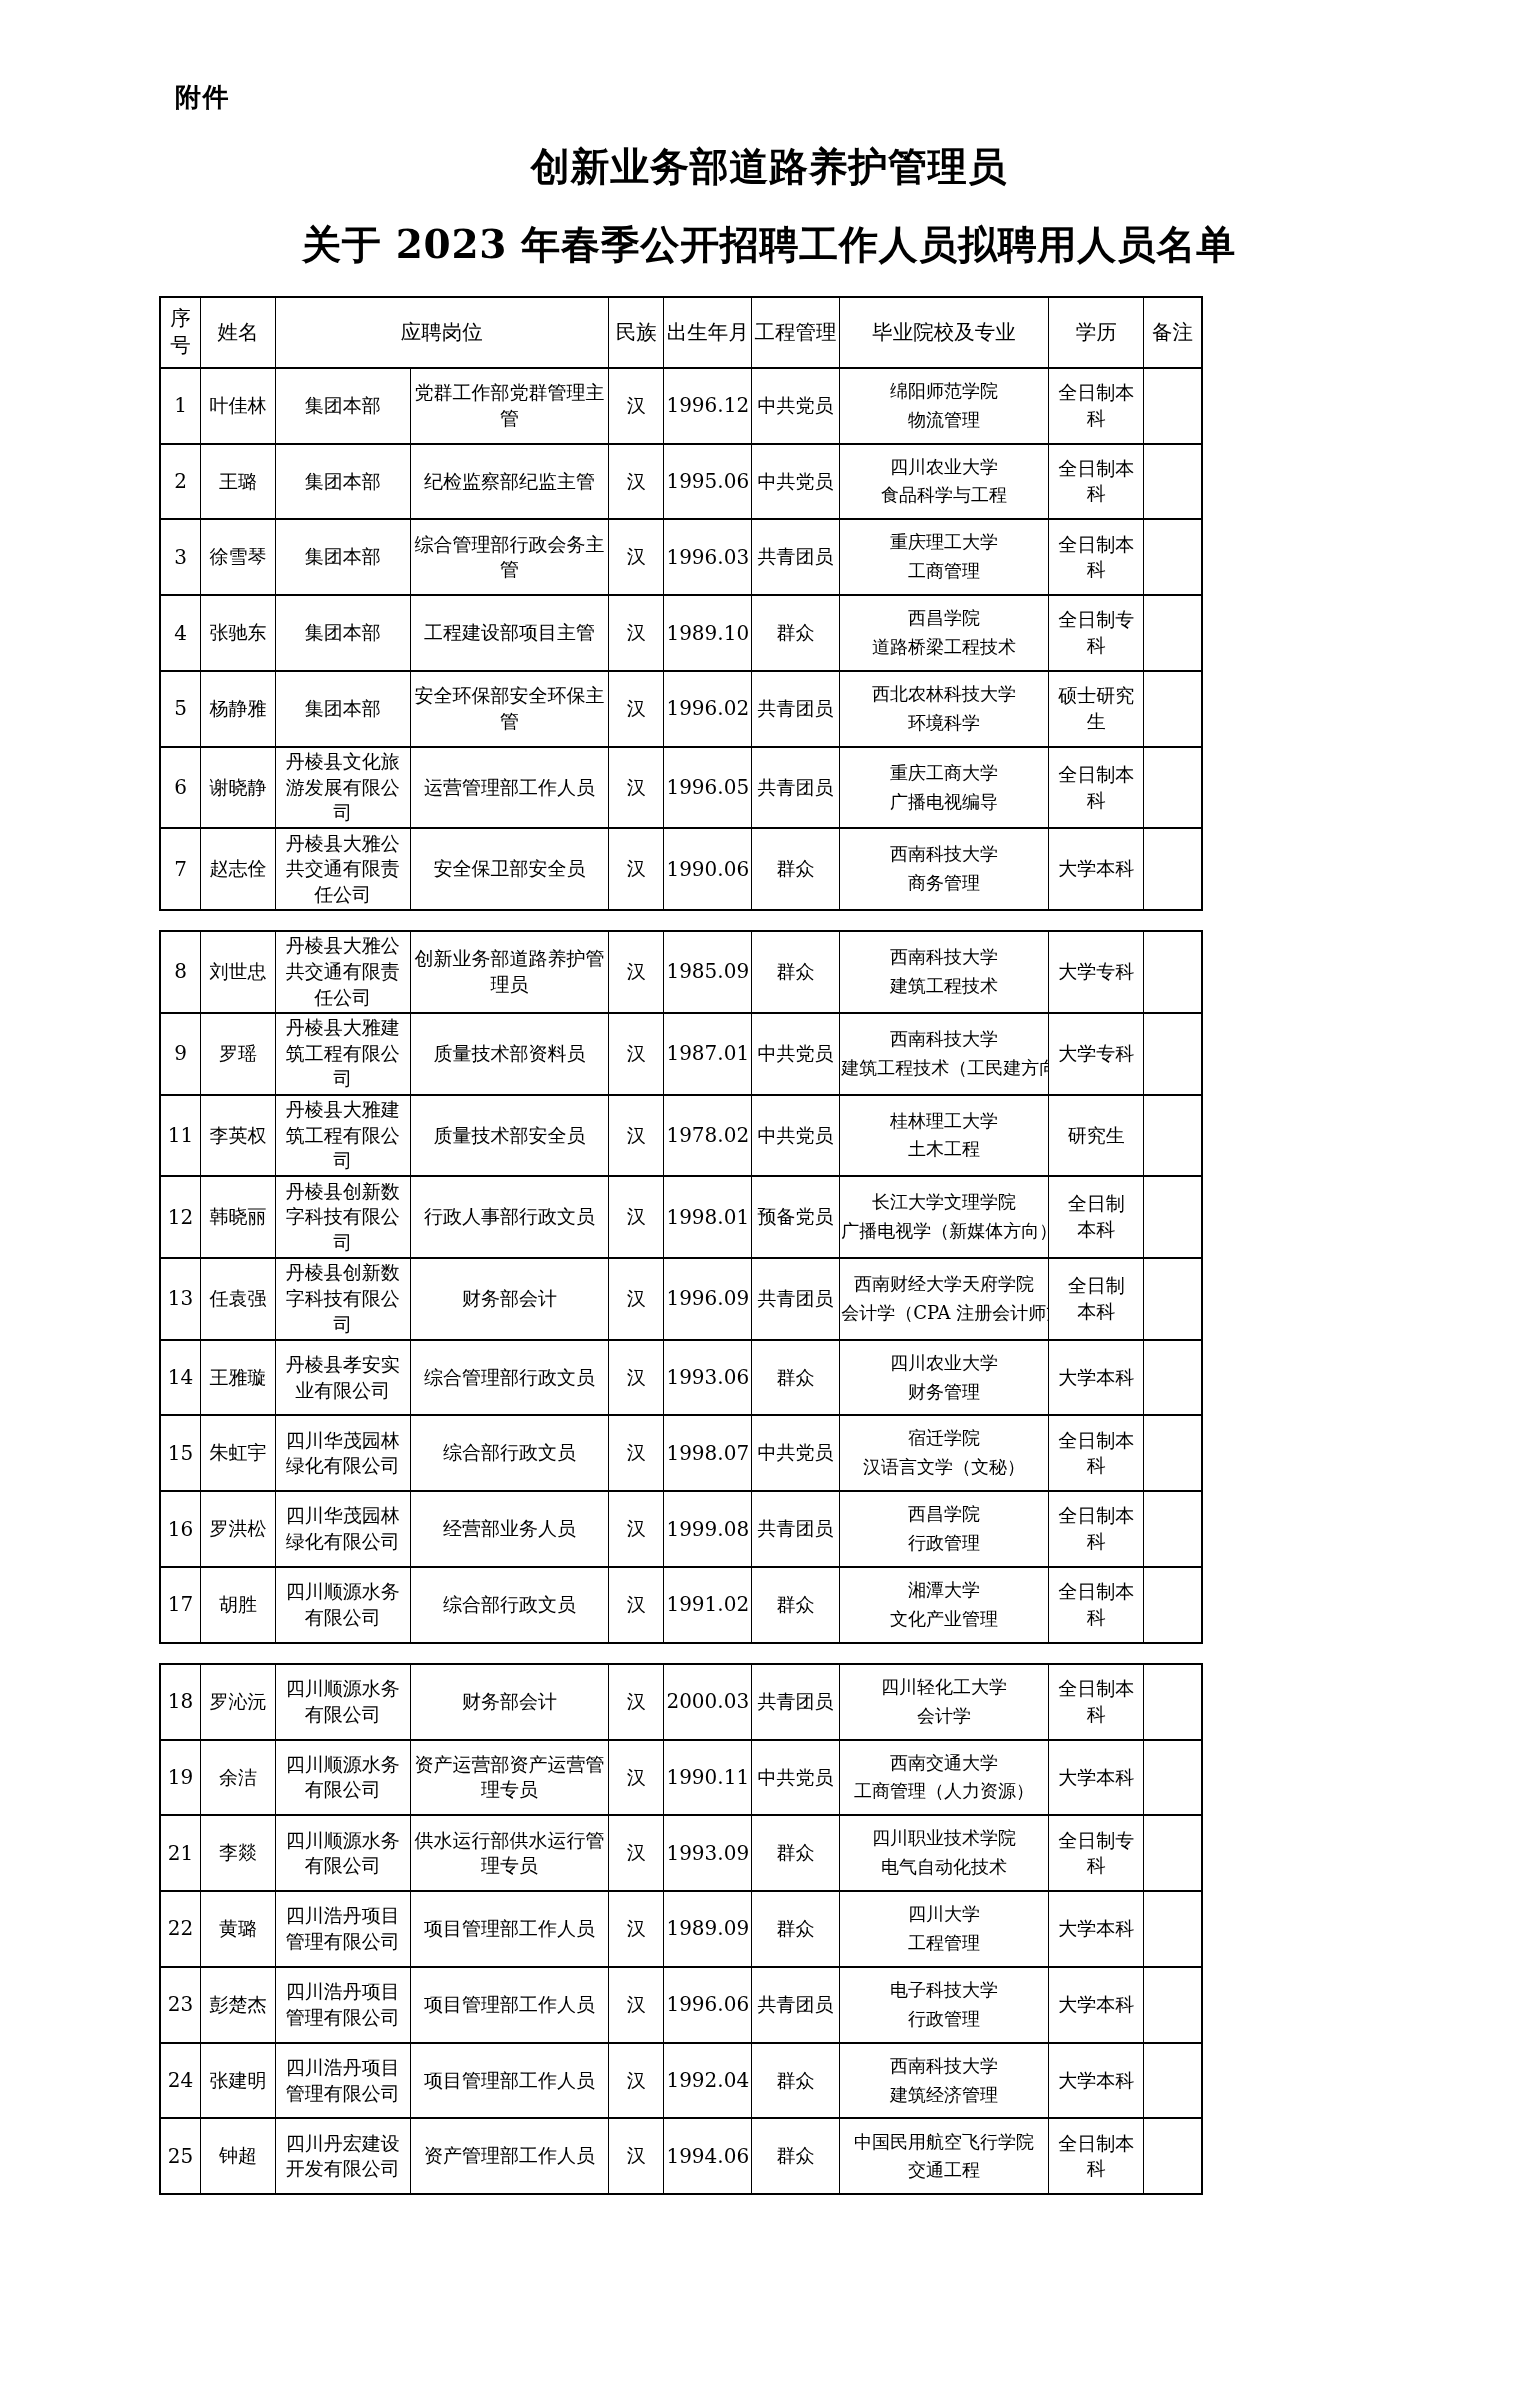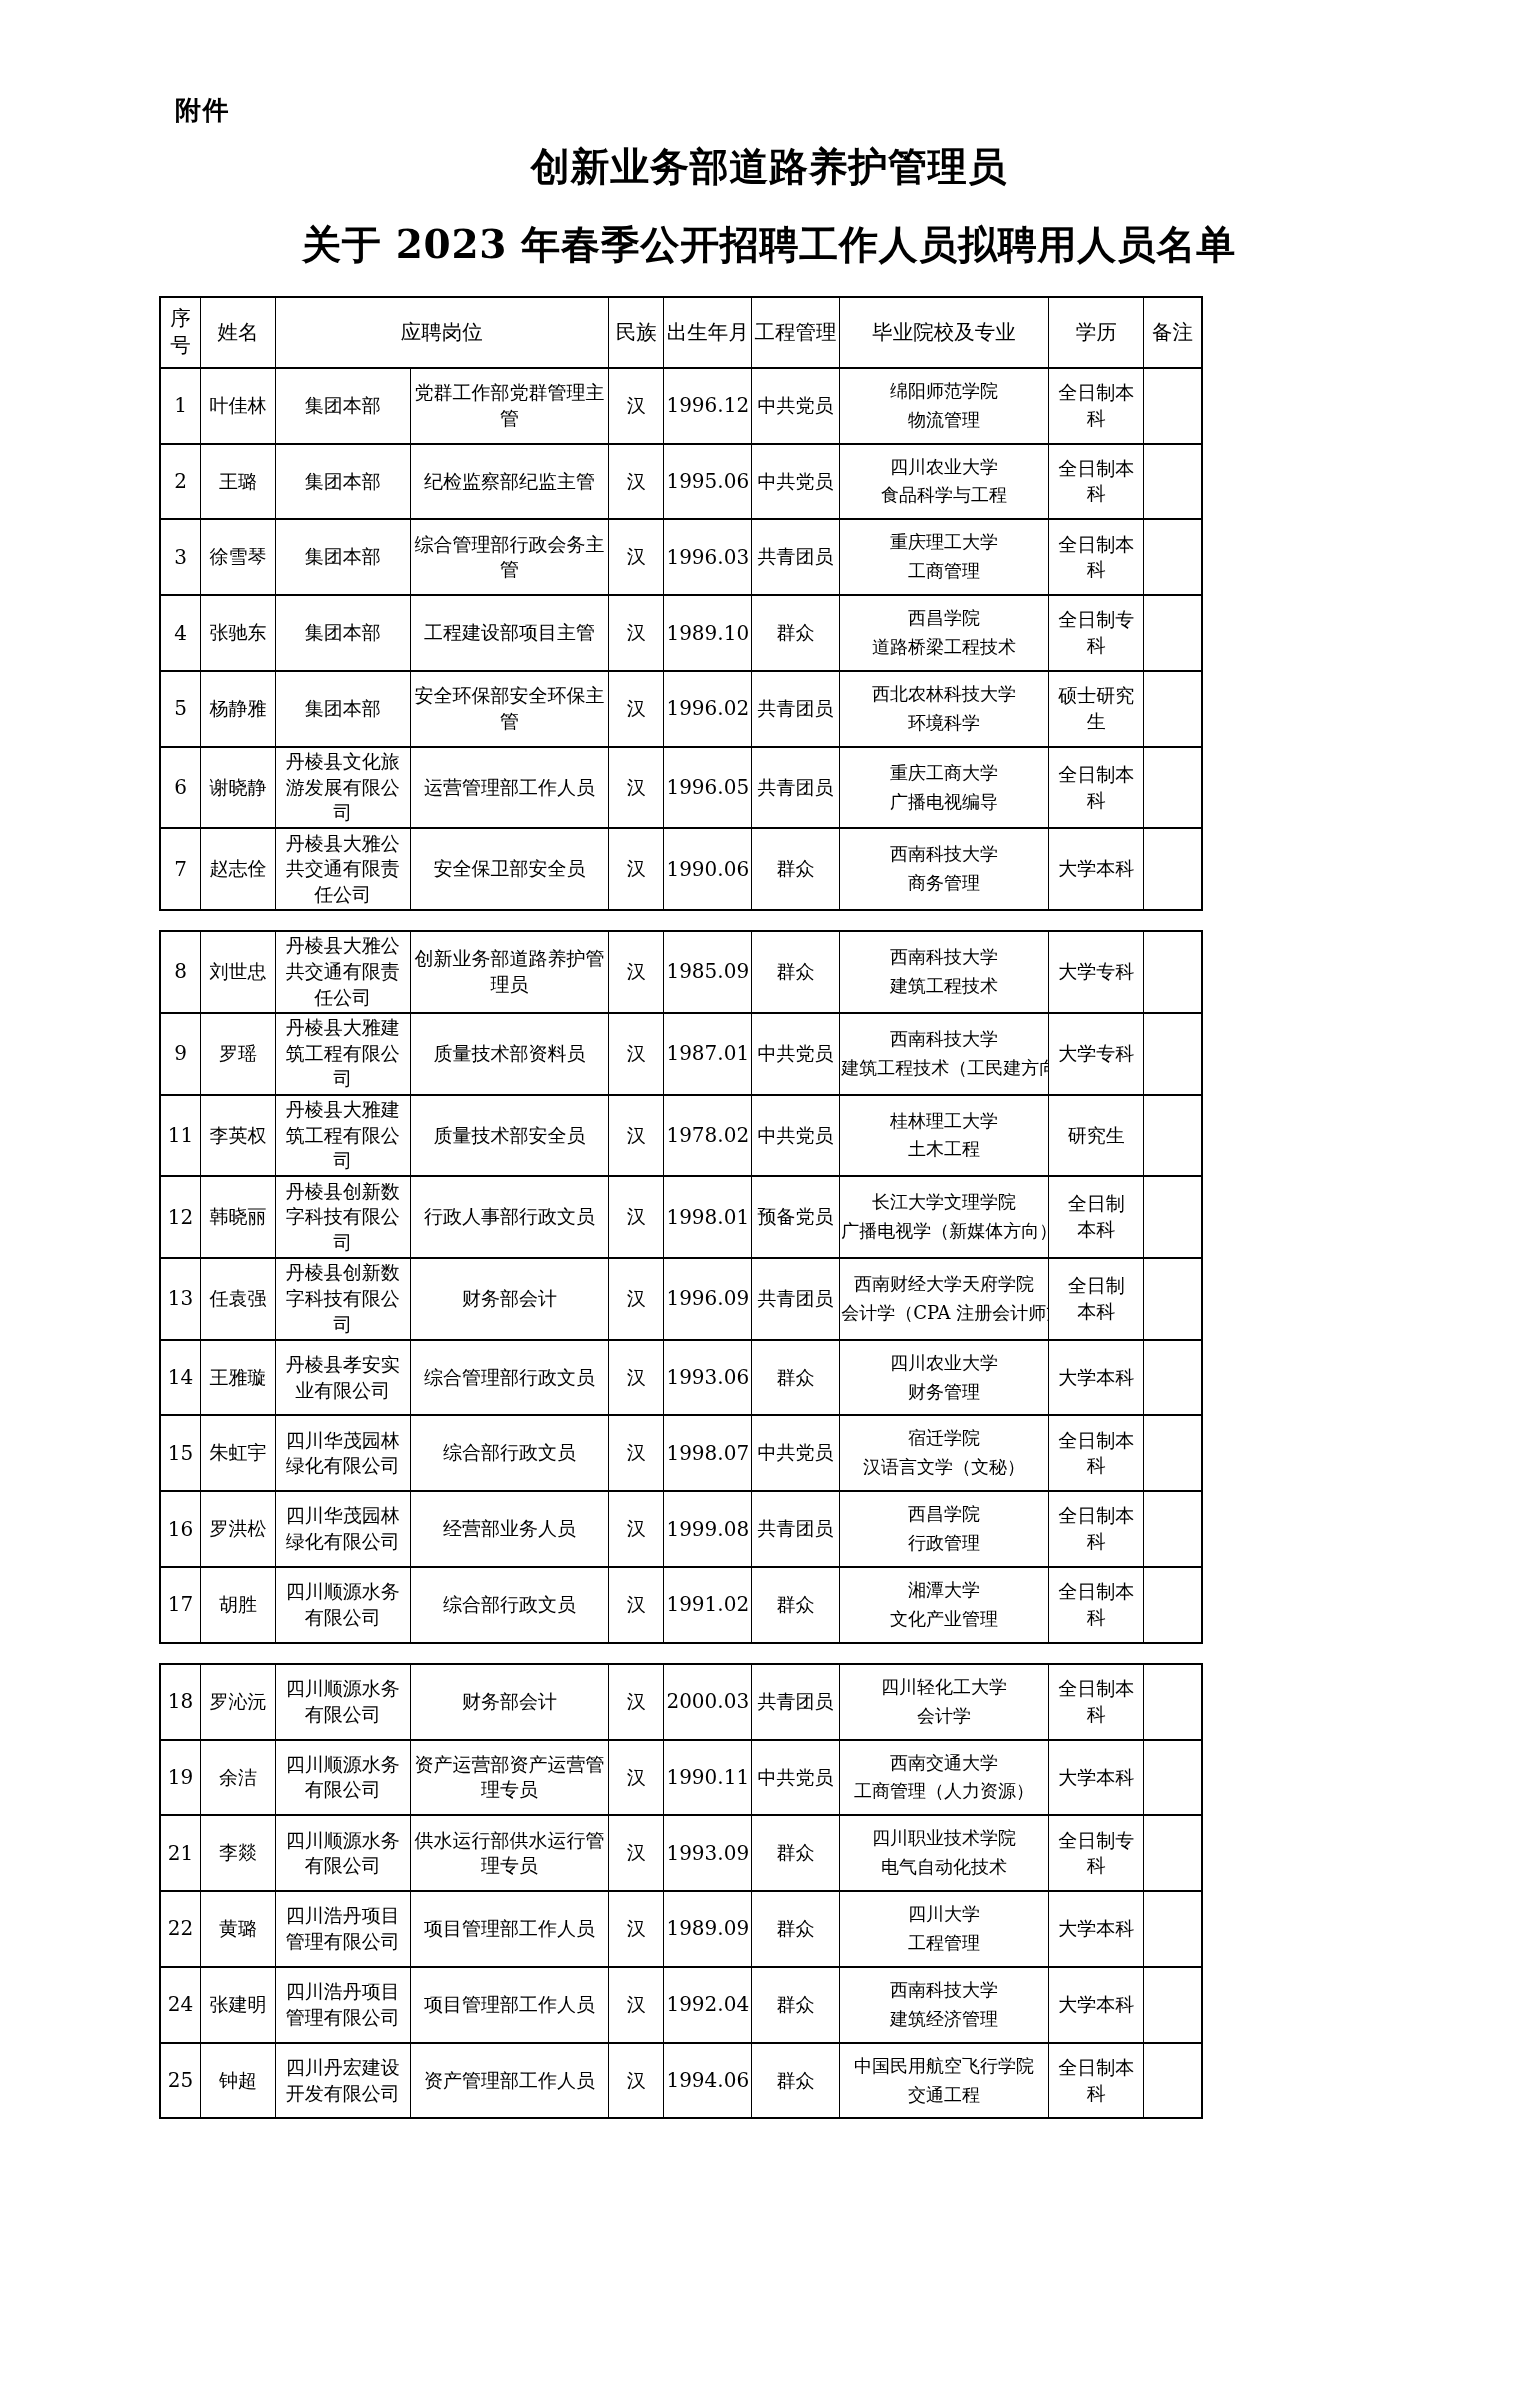--- a/index.html
+++ b/index.html
@@ -9,7 +9,7 @@
     color:#000;
   }
   .attachment{
-    position:absolute;left:175px;top:93px;
+    position:absolute;left:175px;top:80px;
     font-size:26px;font-weight:700;letter-spacing:1.4px;
   }
   .title{

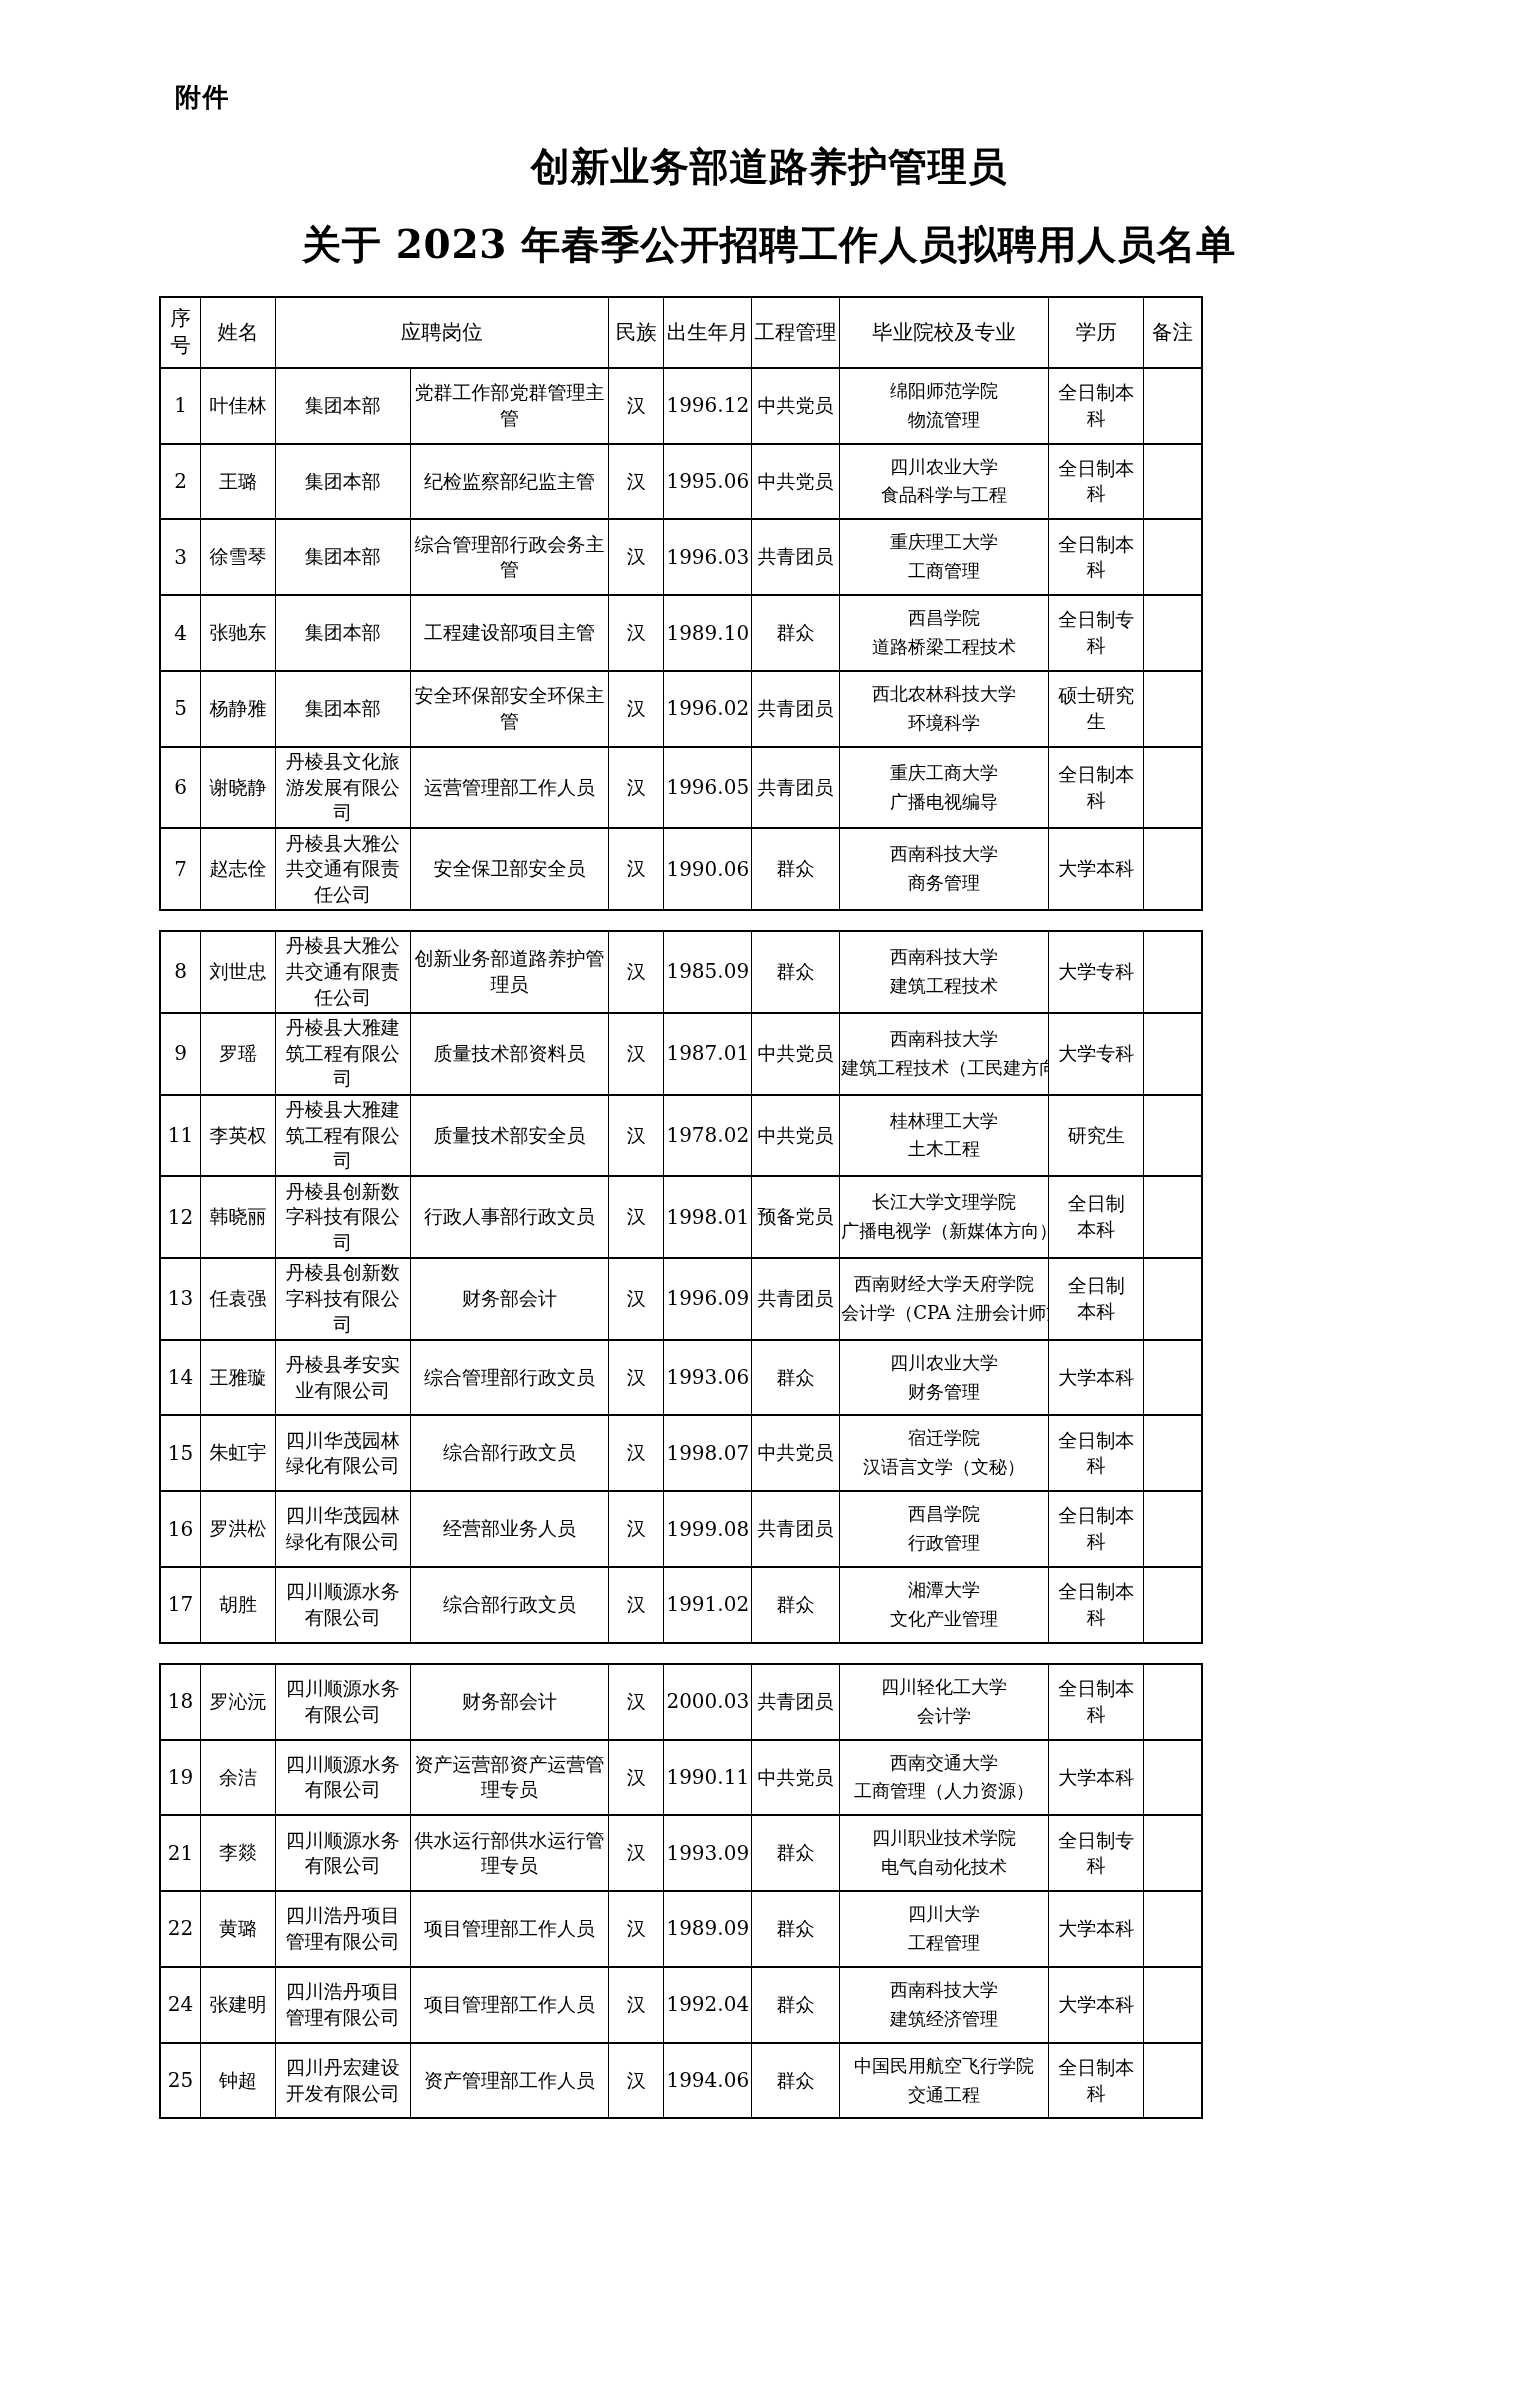--- a/index.html
+++ b/index.html
@@ -367,6 +367,19 @@
           <td class="c-remark"></td>
         </tr>
         <tr>
+          <td class="c-no">23</td>
+          <td class="c-name">彭楚杰</td>
+          <td class="c-company">四川浩丹项目管理有限公司</td>
+          <td class="c-position">项目管理部工作人员</td>
+          <td class="c-ethnicity">汉</td>
+          <td class="c-birth">1996.06</td>
+          <td class="c-political">共青团员</td>
+          <td class="c-school">电子科技大学
+行政管理</td>
+          <td class="c-edu">大学本科</td>
+          <td class="c-remark"></td>
+        </tr>
+        <tr>
           <td class="c-no">24</td>
           <td class="c-name">张建明</td>
           <td class="c-company">四川浩丹项目管理有限公司</td>

